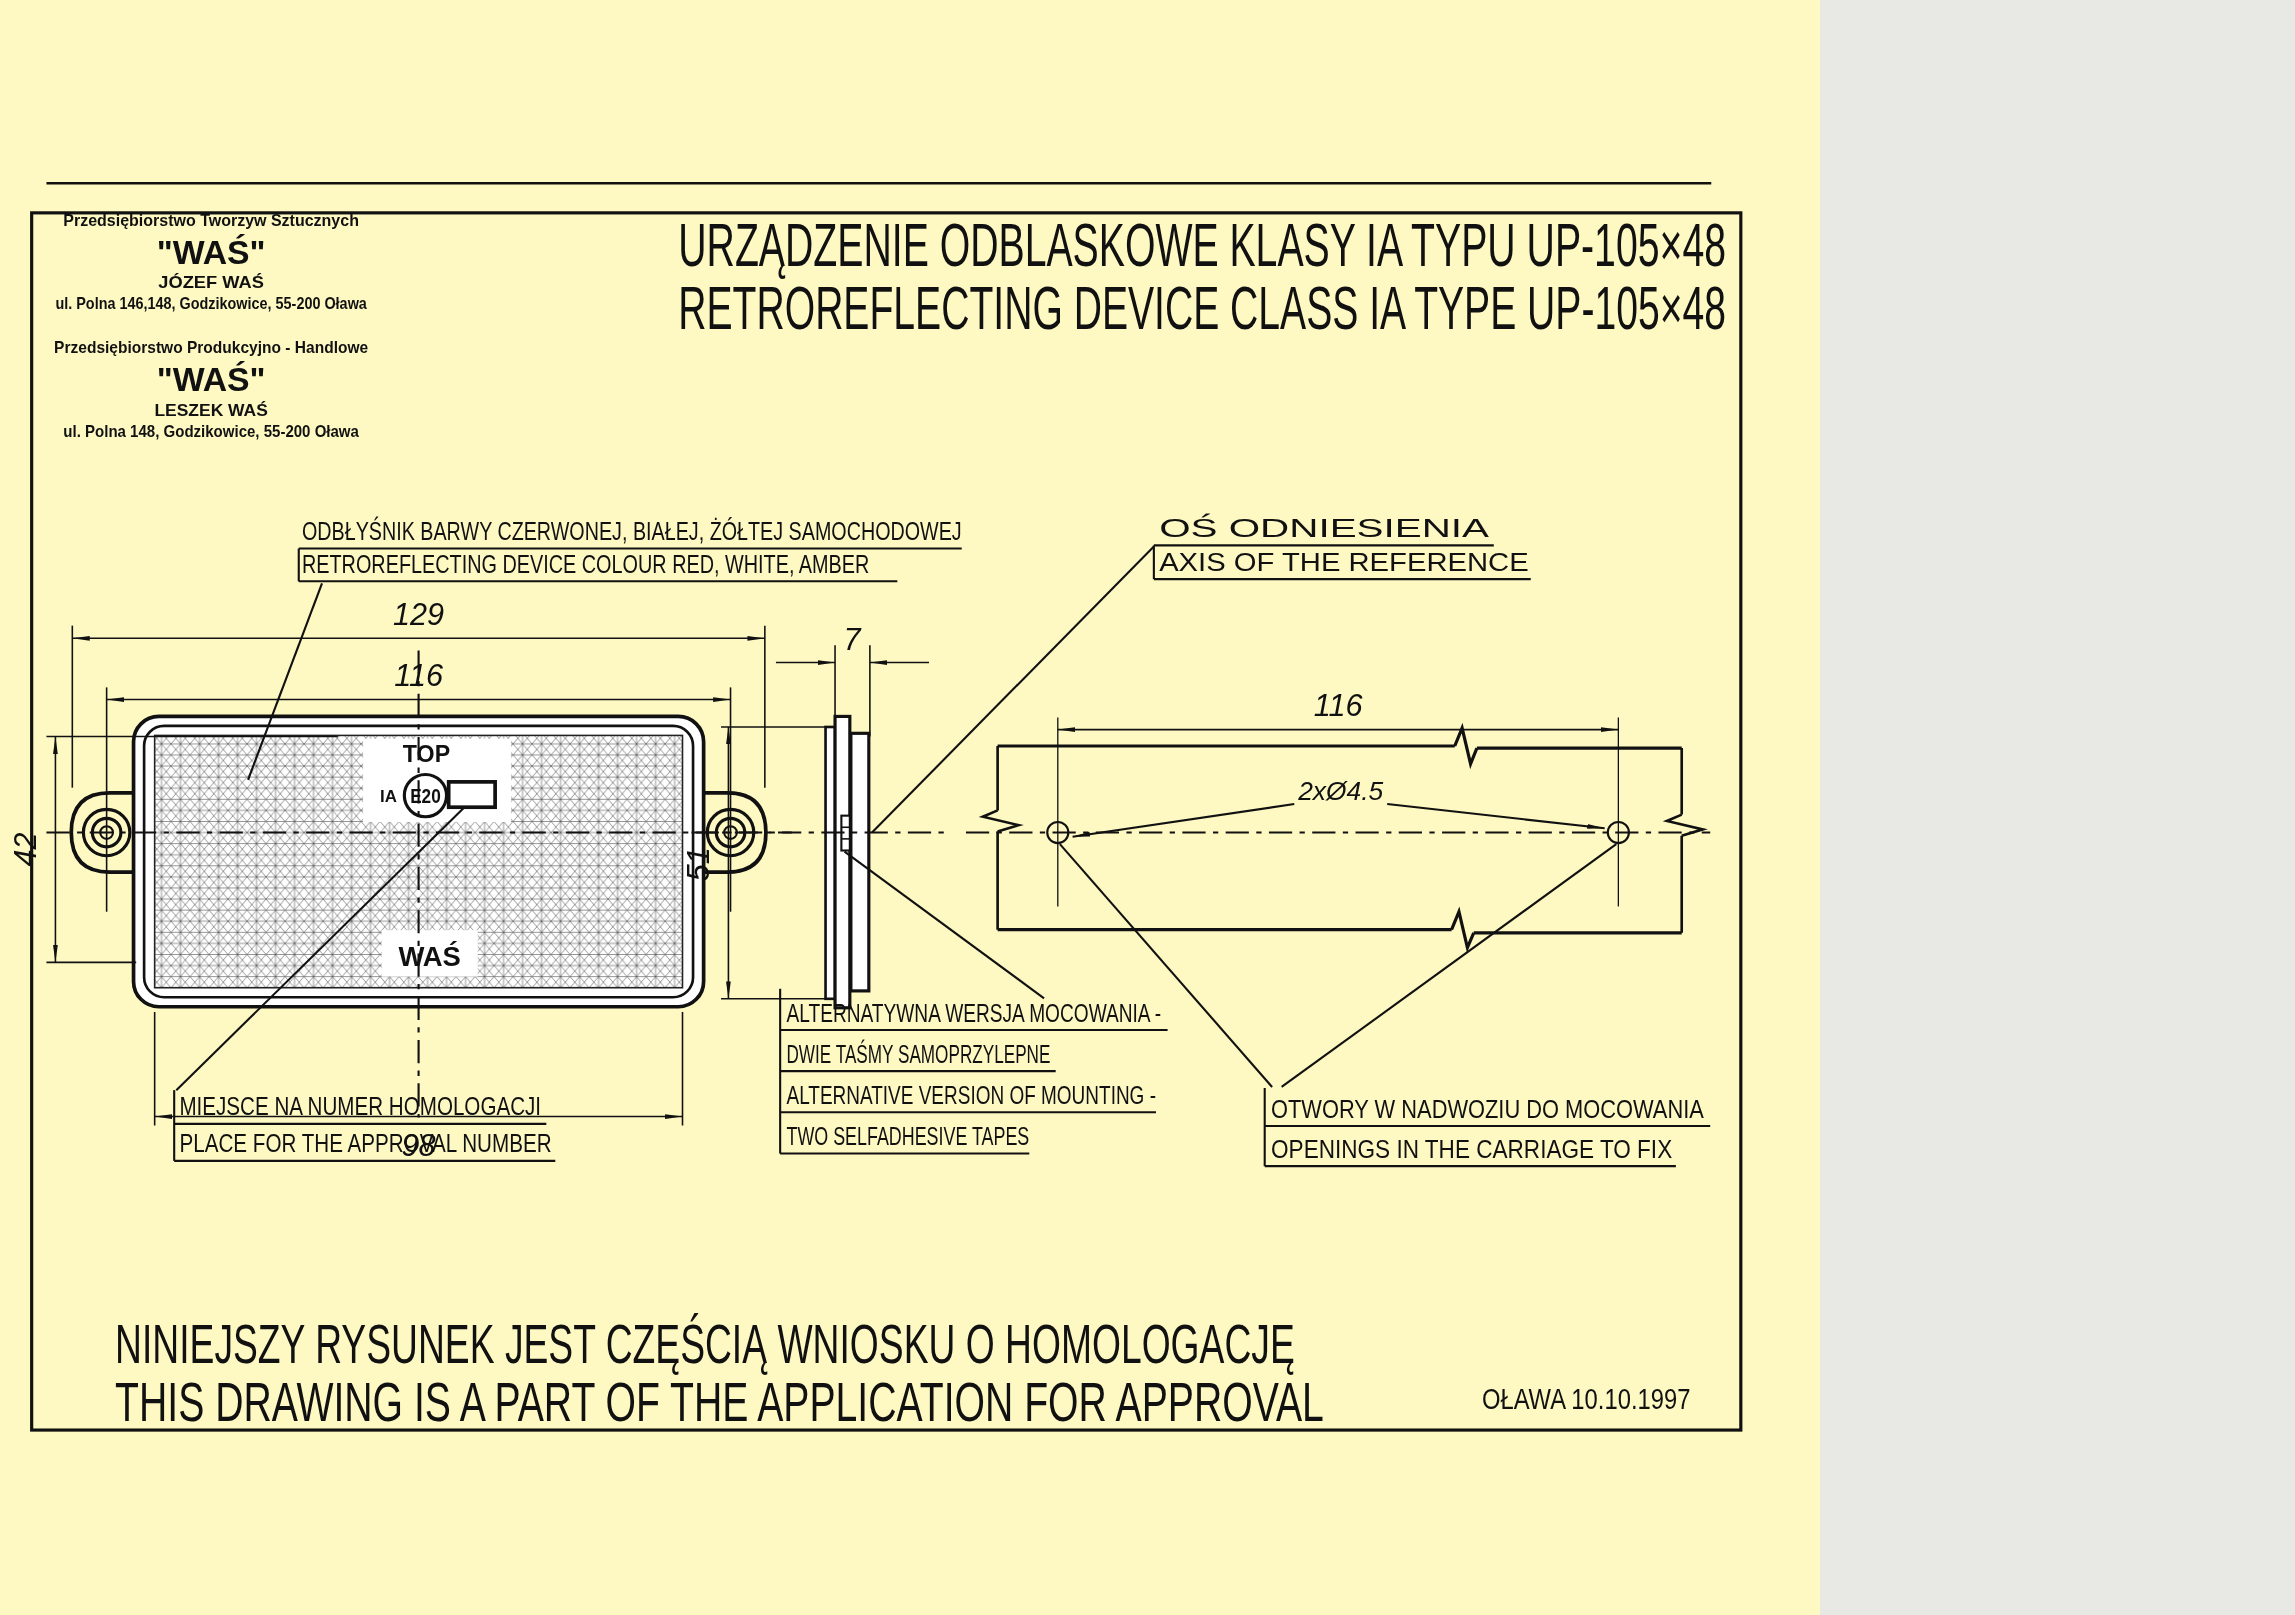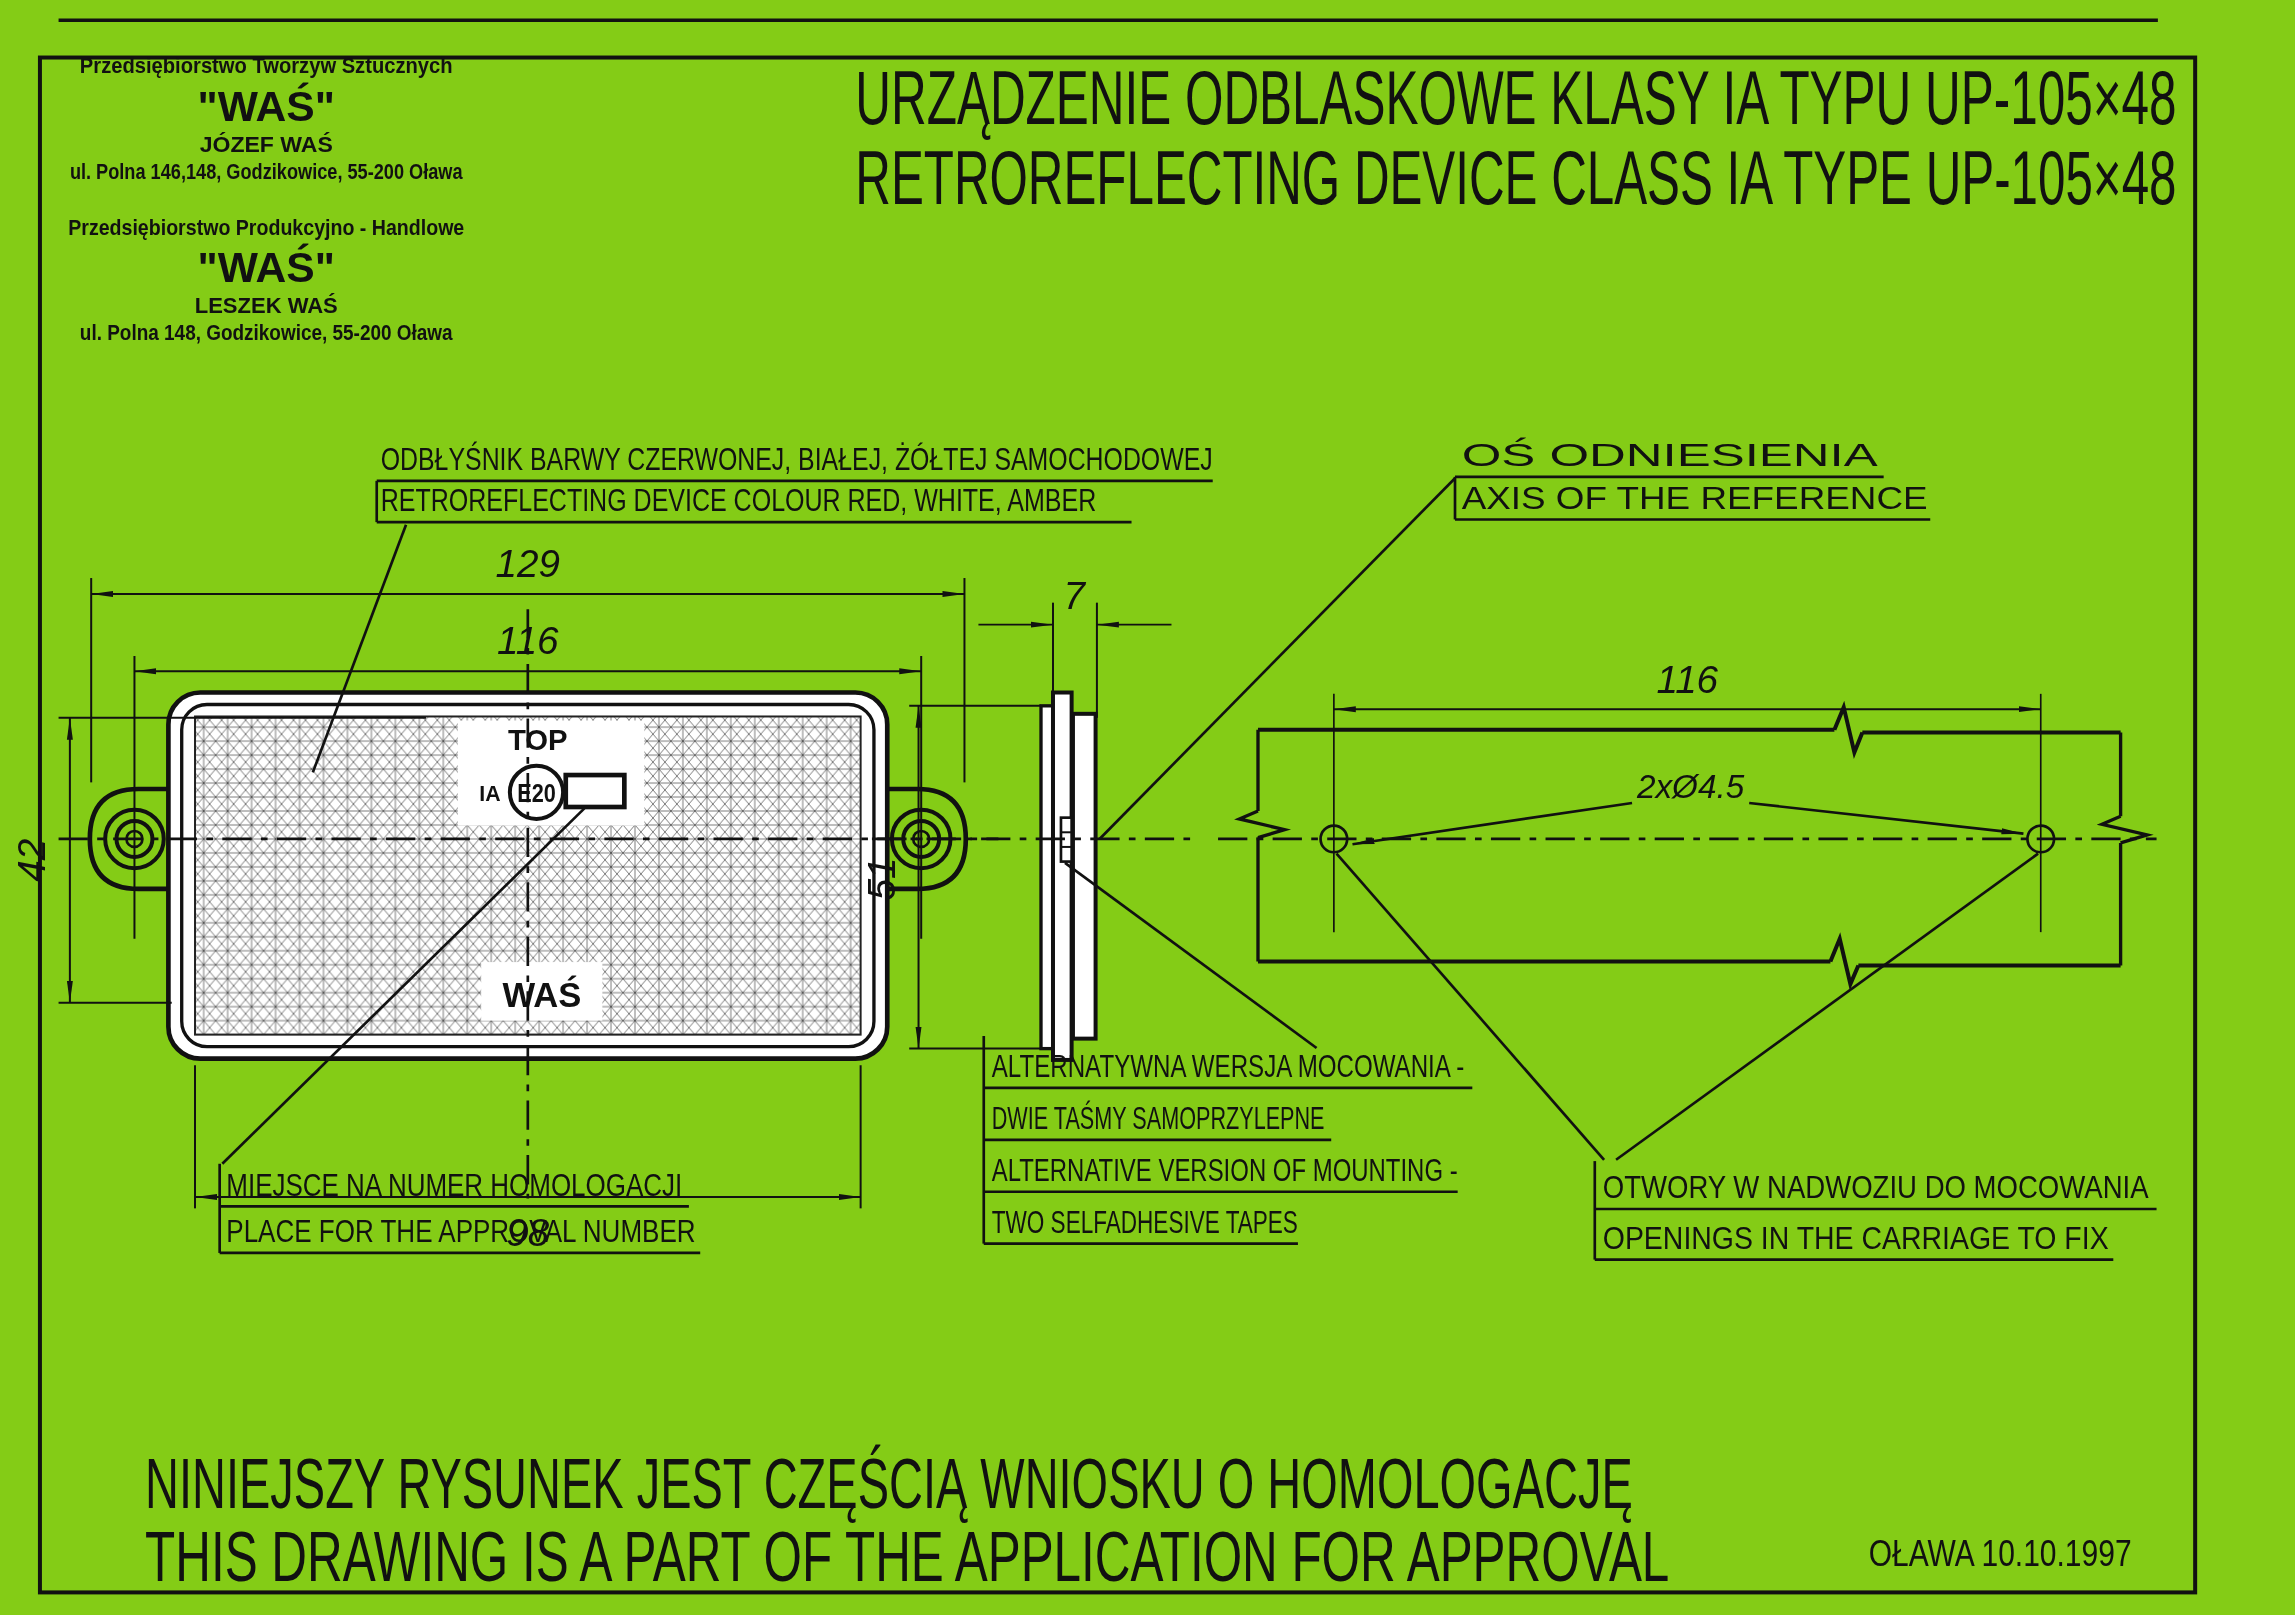--- a/index.html
+++ b/index.html
@@ -4,7 +4,7 @@
 <style>
   html,body{margin:0;padding:0;background:#e8e8e4;}
   .page{
-    width:2295px;height:1616px;background:#84cc16;position:relative;
+    width:1820px;height:1616px;background:#fef9c3;position:relative;
     font-family:"Liberation Sans", sans-serif;
   }
   svg{display:block;width:100%;height:100%;}

